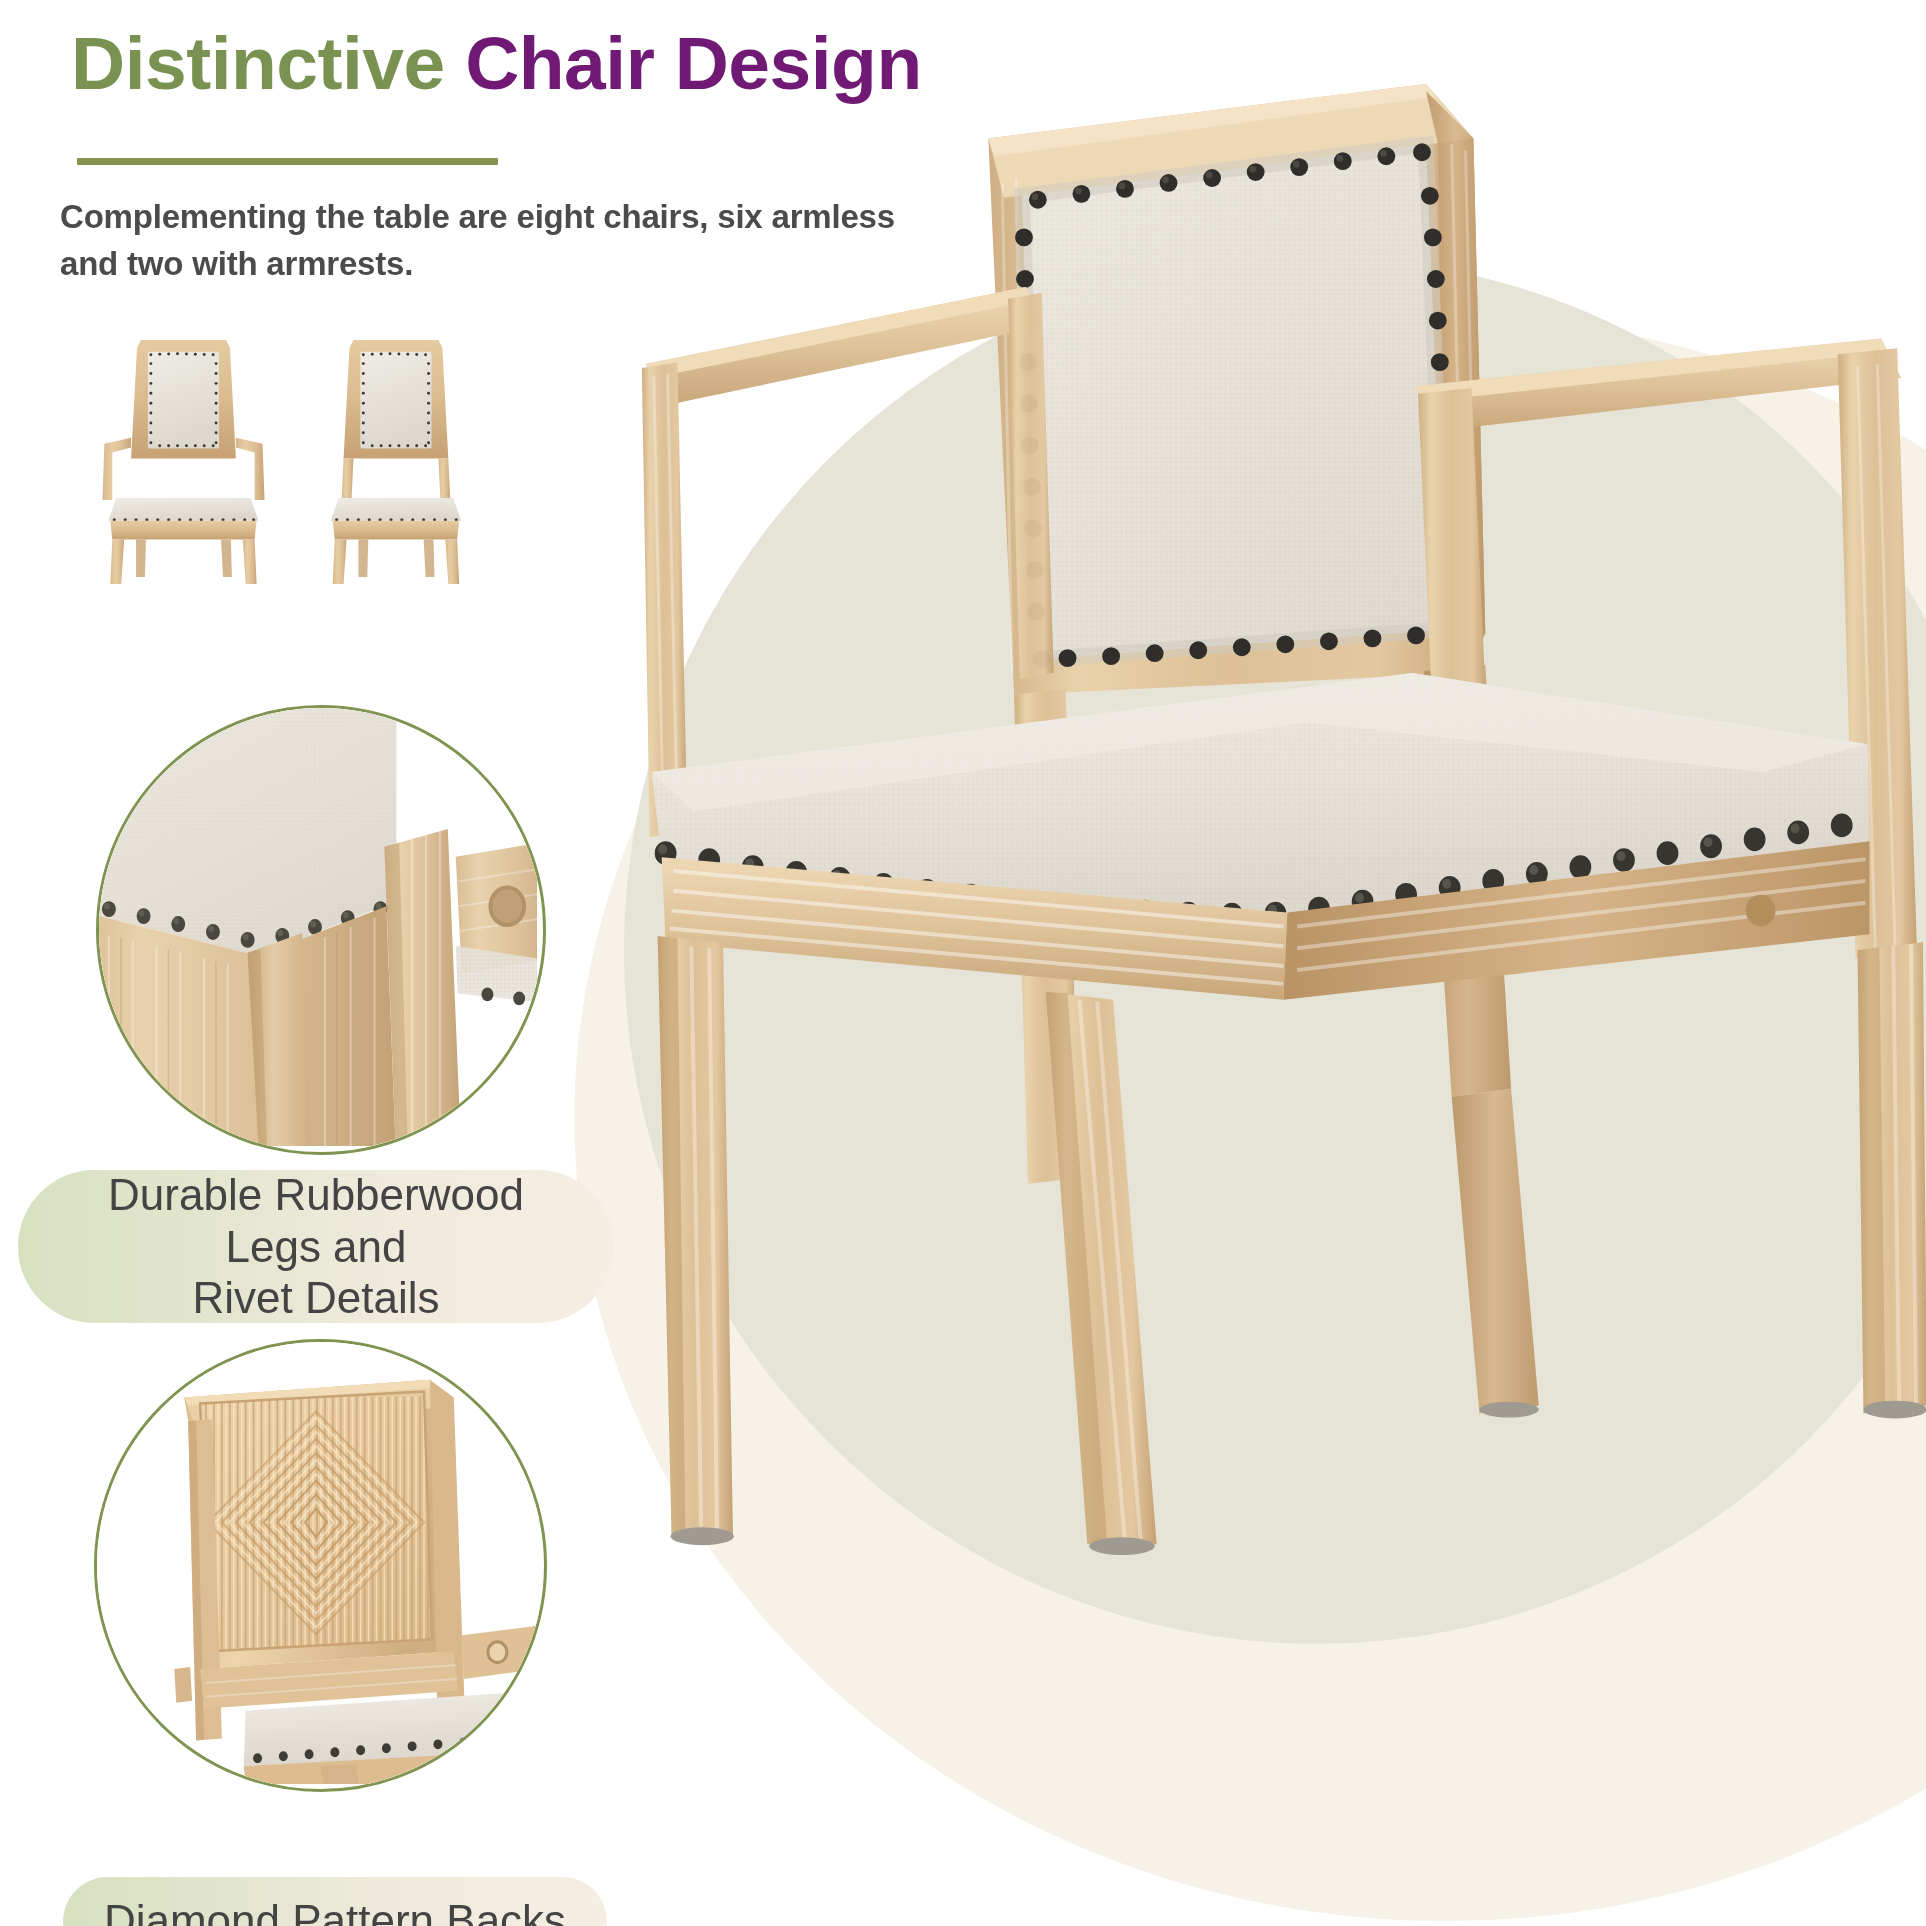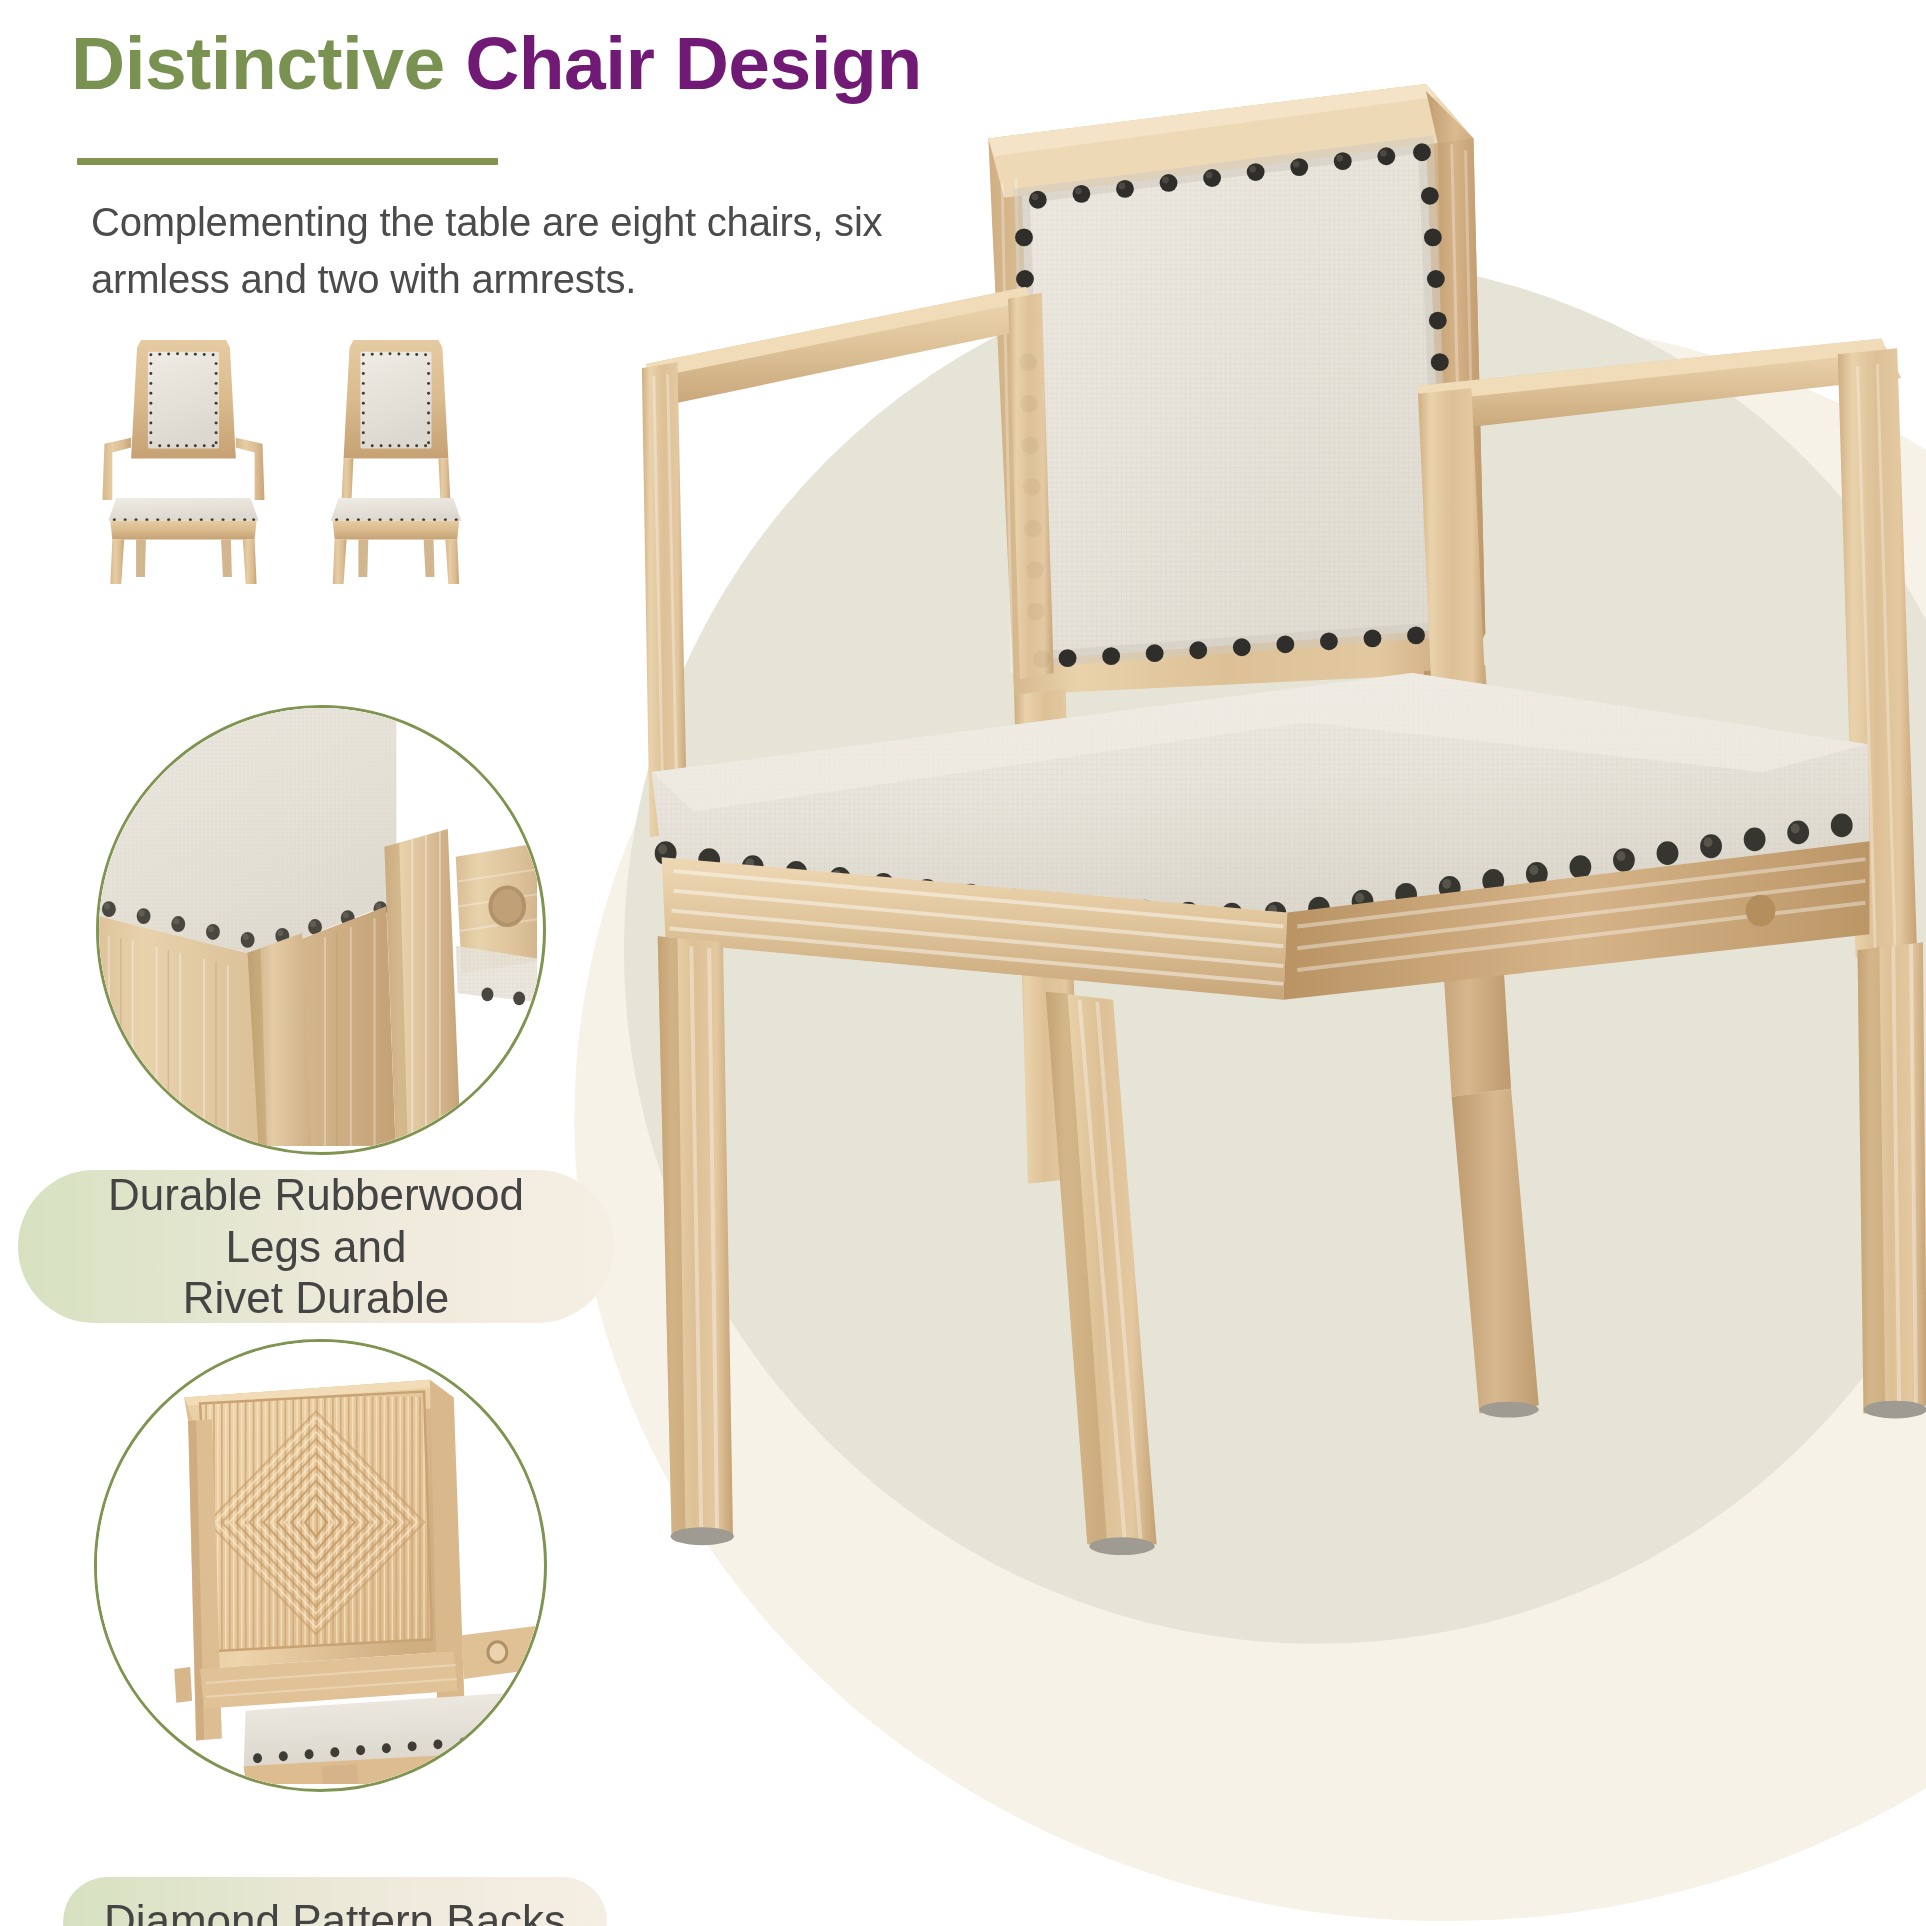--- a/index.html
+++ b/index.html
@@ -30,8 +30,8 @@
     width:421px;height:7px;background:#84934f;border-radius:1px;
   }
   .subtitle{
-    position:absolute;left:91px;top:194px;width:871px;
-    font-size:40px;line-height:1.42;color:#4b4b4b;font-weight:400;
+    position:absolute;left:60px;top:194px;width:871px;
+    font-size:33px;line-height:1.42;color:#4b4b4b;font-weight:700;
     letter-spacing:-0.2px;
   }
 

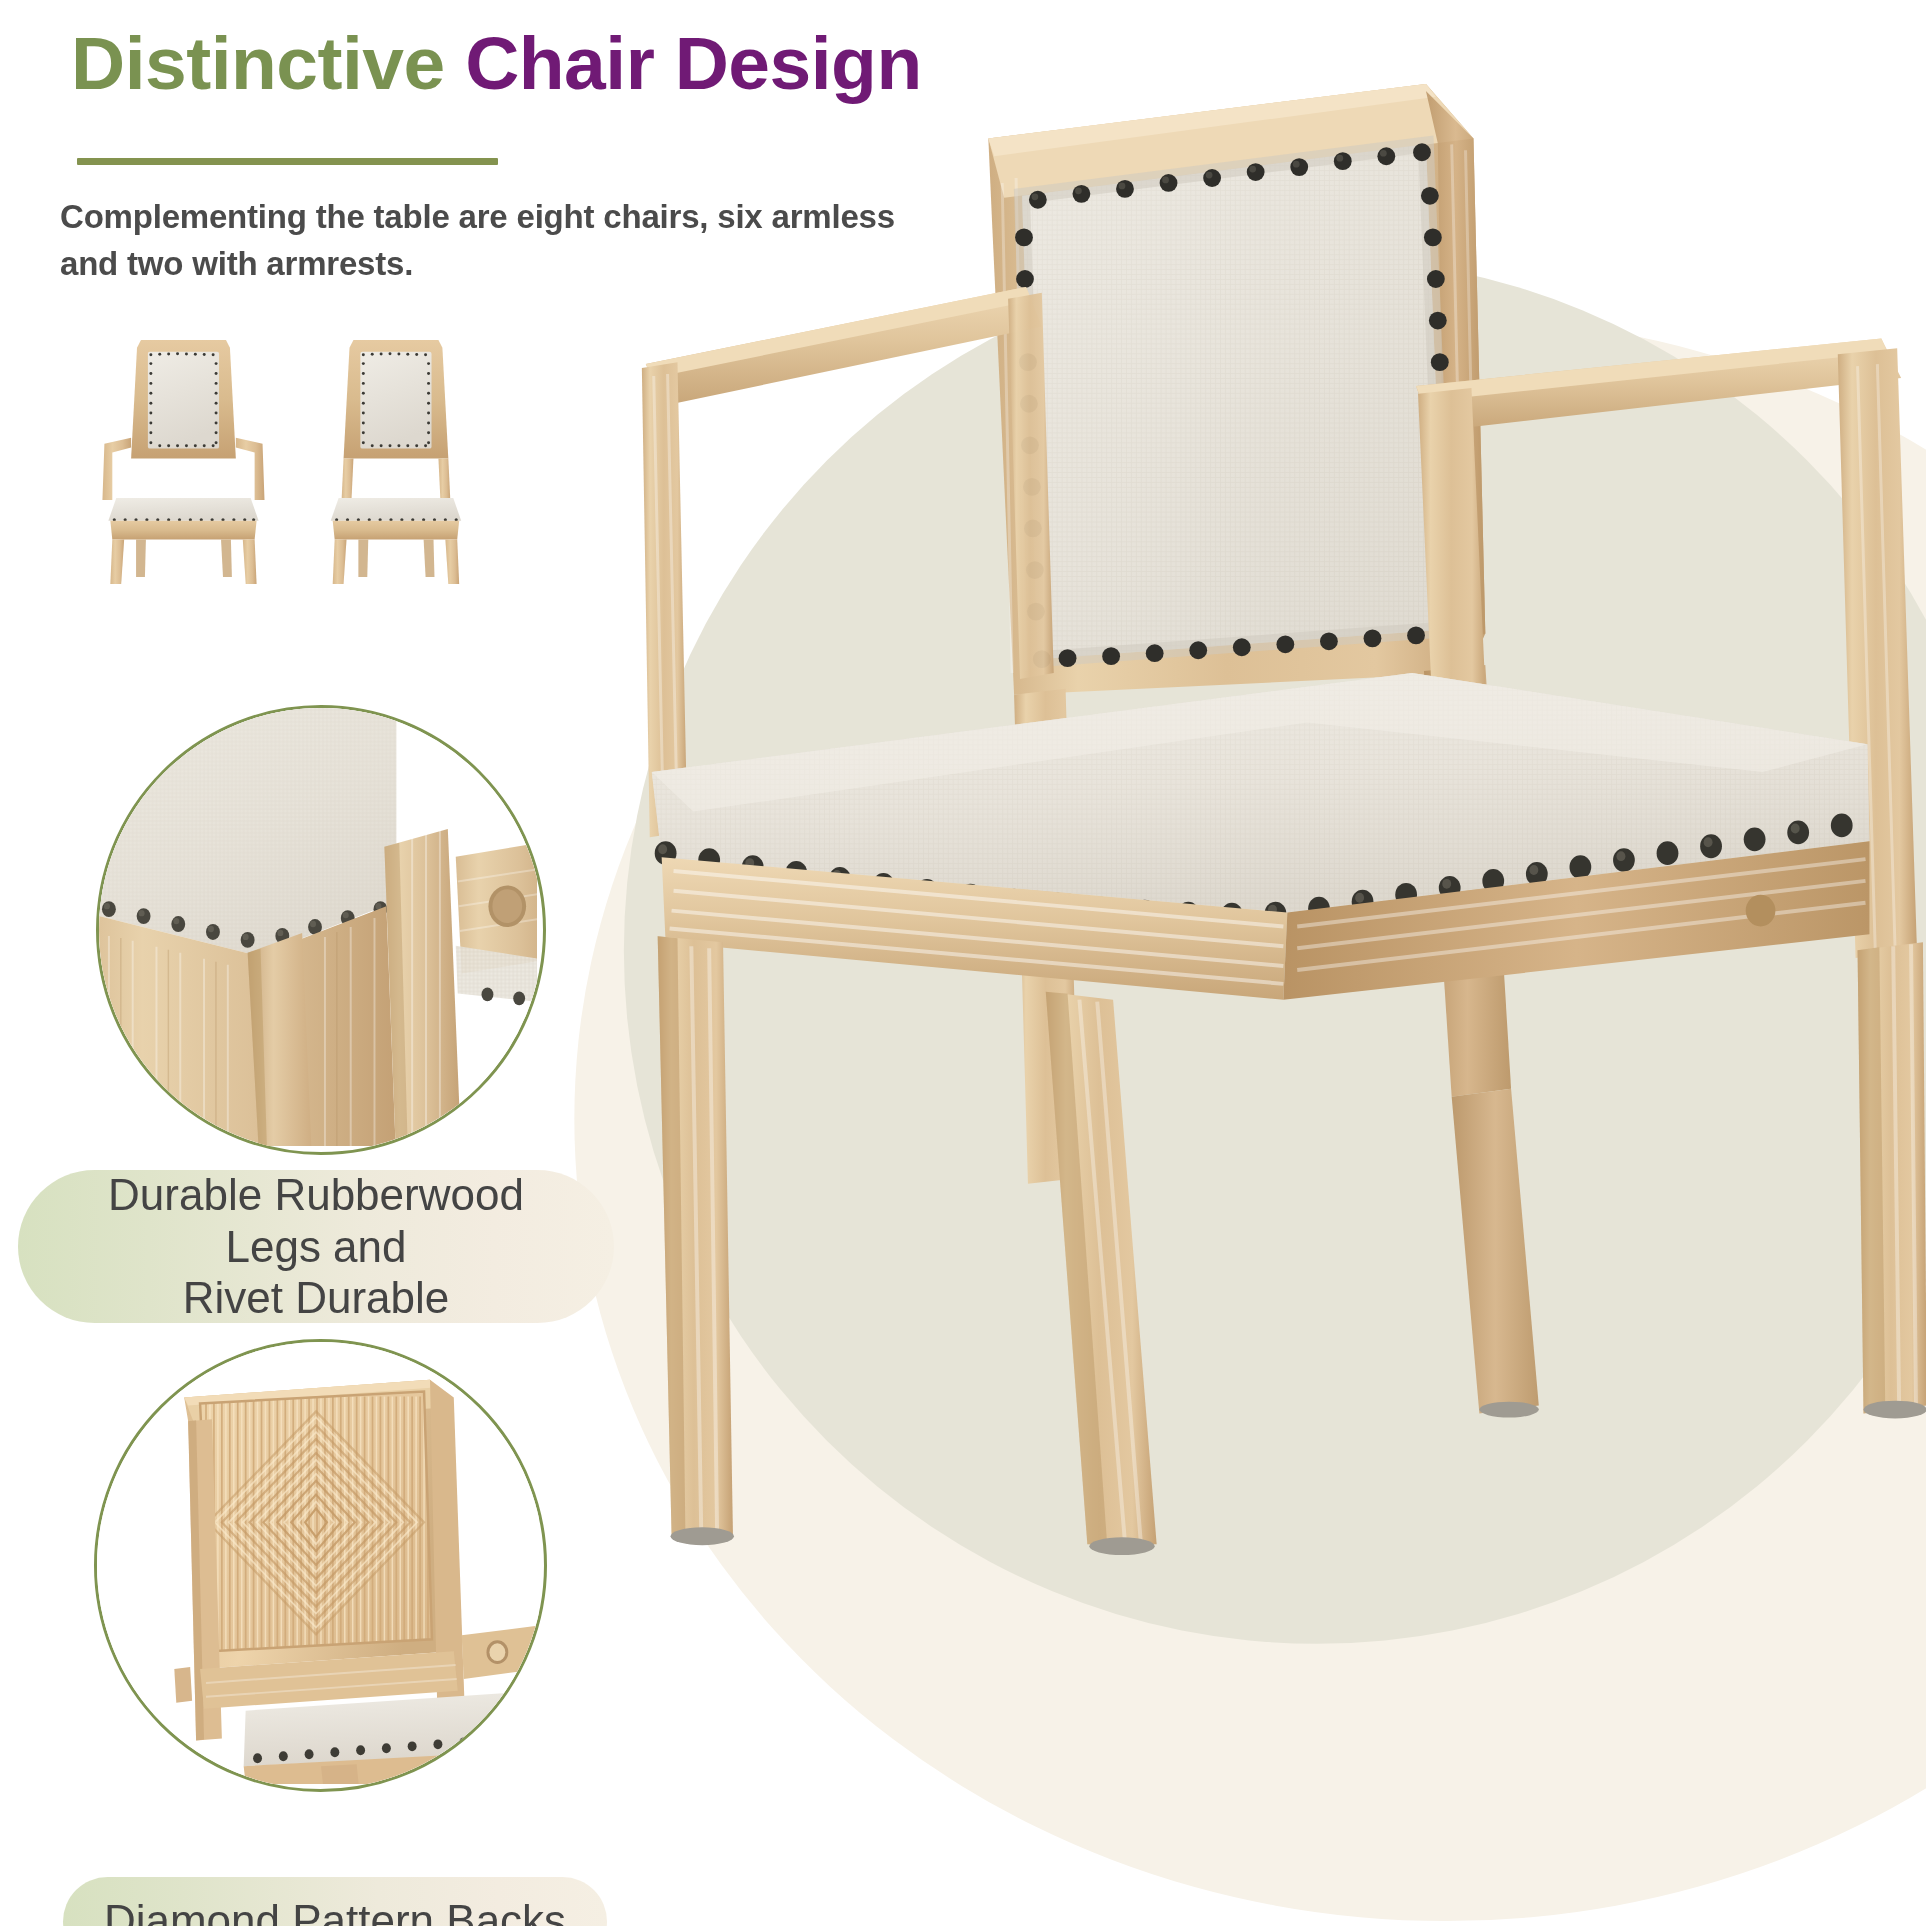--- a/index.html
+++ b/index.html
@@ -363,7 +363,7 @@
   <div class="pill" id="pill-rivets">
     <span>
       <span>Durable Rubberwood Legs and</span><br>
-      <span>Rivet Durable</span>
+      <span>Rivet Details</span>
     </span>
   </div>
 

